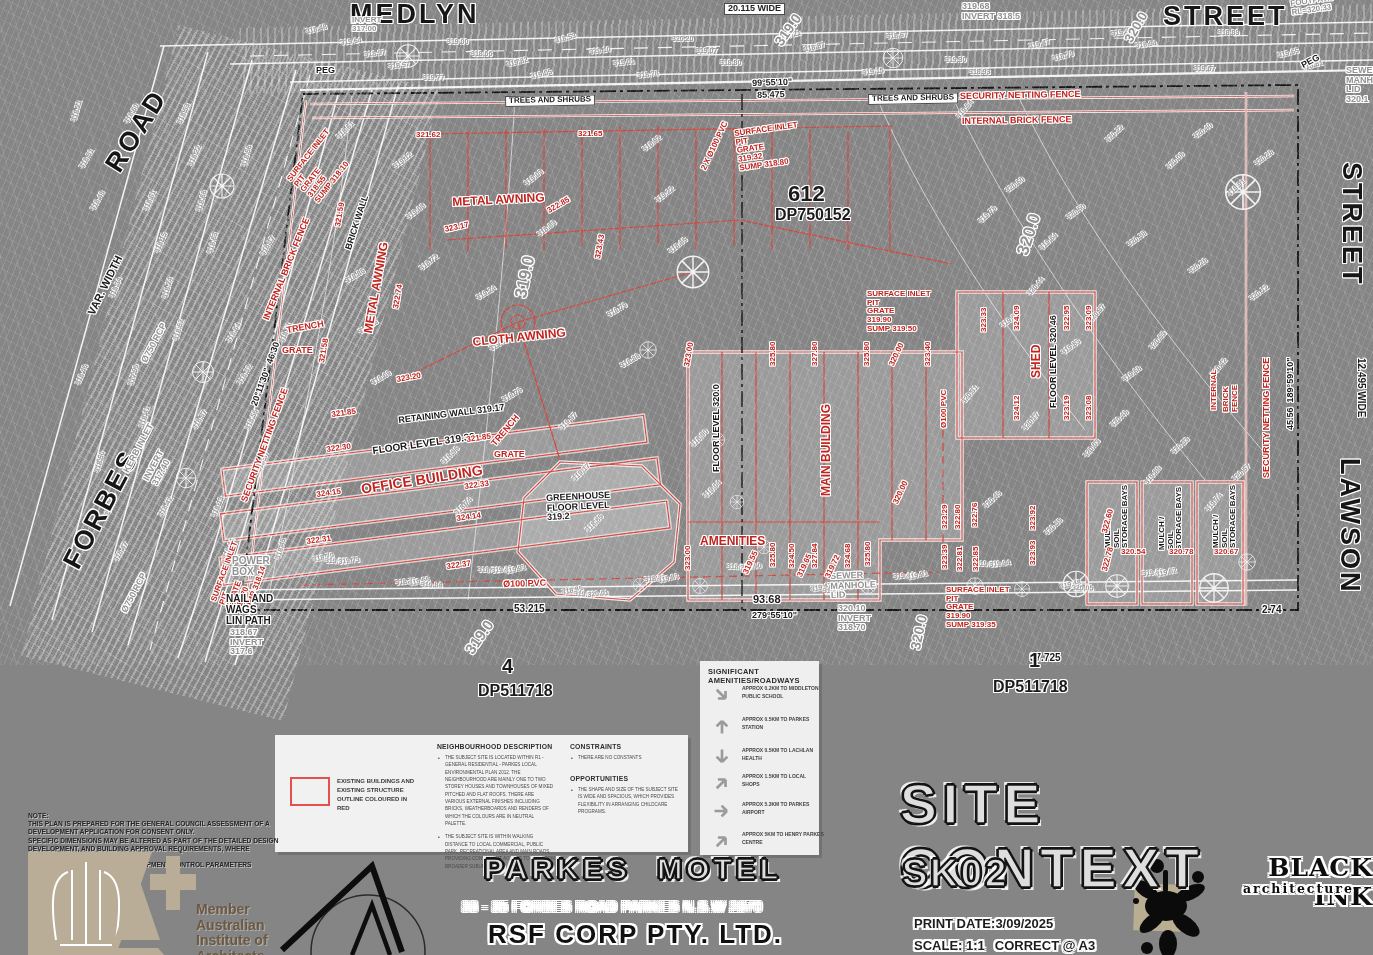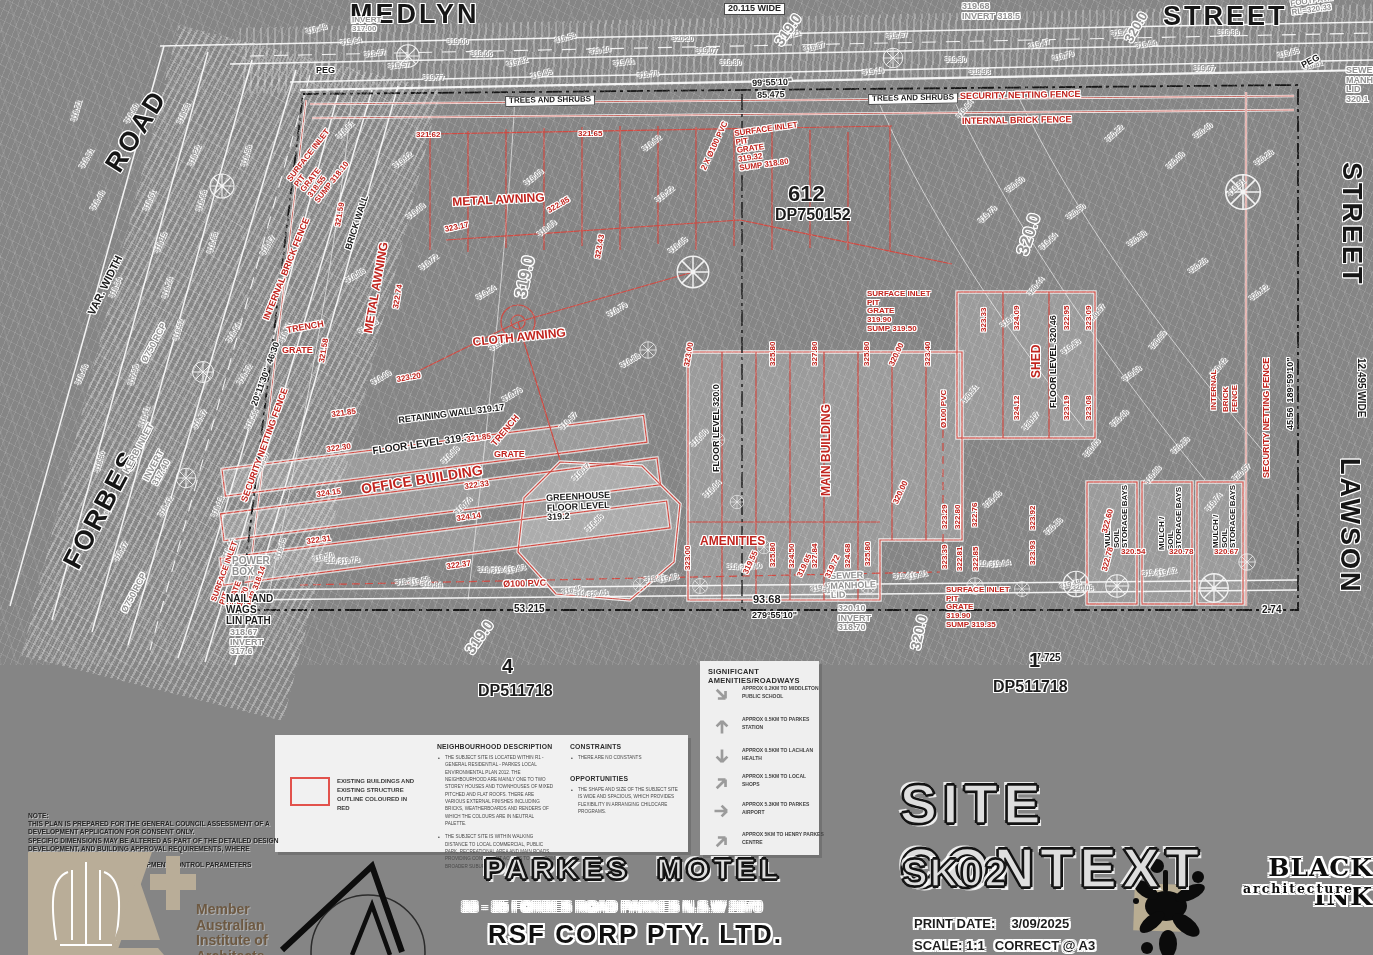--- a/index.html
+++ b/index.html
@@ -65,7 +65,7 @@
   #client{position:absolute;left:488px;top:919px;font-size:26px;font-weight:bold;color:#101010;letter-spacing:2px;}
   #sheet-title{left:884px;top:772px;font-size:55px;letter-spacing:6px;word-spacing:42px;margin-left:16px;}
   #sheet-no{left:902px;top:852px;font-size:38px;letter-spacing:3px;}
-  .tb-row{position:absolute;display:flex;gap:16px;font-size:13px;font-weight:bold;color:#1d1d1d;}
+  .tb-row{position:absolute;display:flex;font-size:13px;font-weight:bold;color:#1d1d1d;}
   #printdate{left:914px;top:916px;}
   #scale{left:914px;top:938px;gap:10px;}
   #firm{position:absolute;left:1212px;top:853px;font-family:"DejaVu Serif",serif;font-size:25px;

